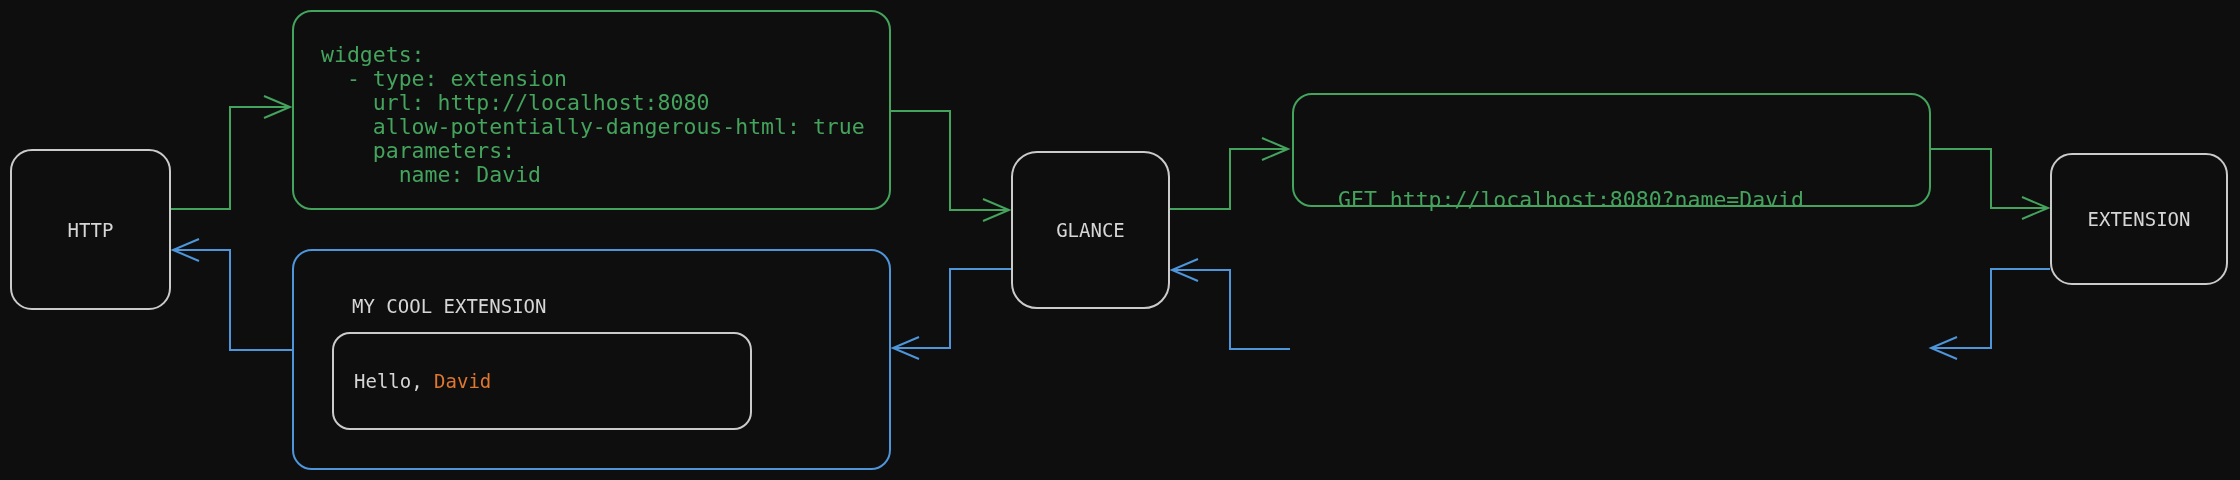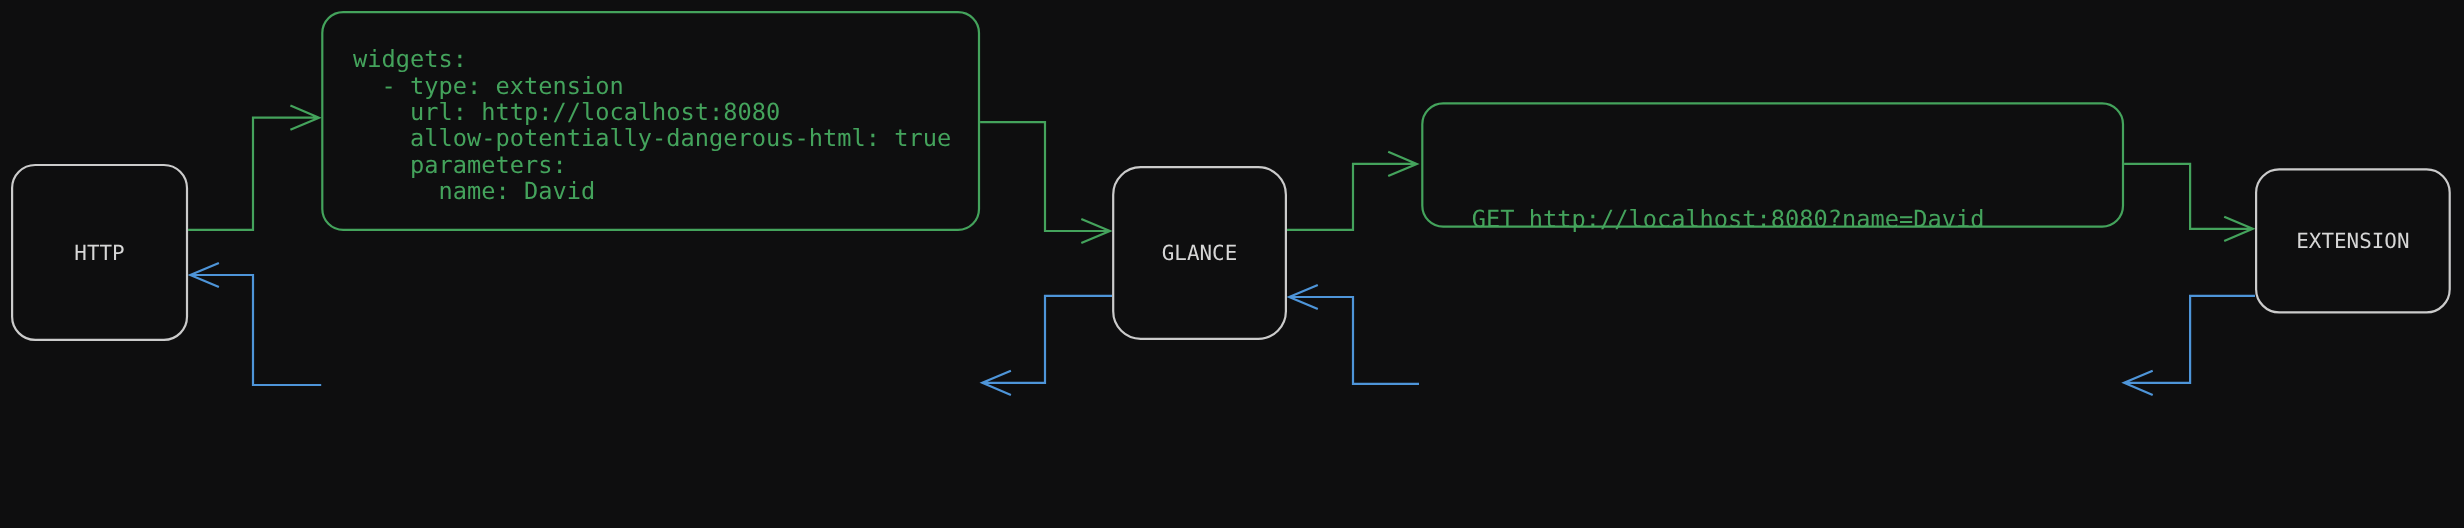--- a/index.html
+++ b/index.html
@@ -93,6 +93,12 @@
   </div>
 
 
+  <div id="widget-box" class="box content-box blue">
+    <div id="widget-title">MY COOL EXTENSION</div>
+    <div id="widget-inner-frame">
+      <div id="widget-greeting"><span>Hello, </span><span class="name">David</span></div>
+    </div>
+  </div>
 
 </div>
 

